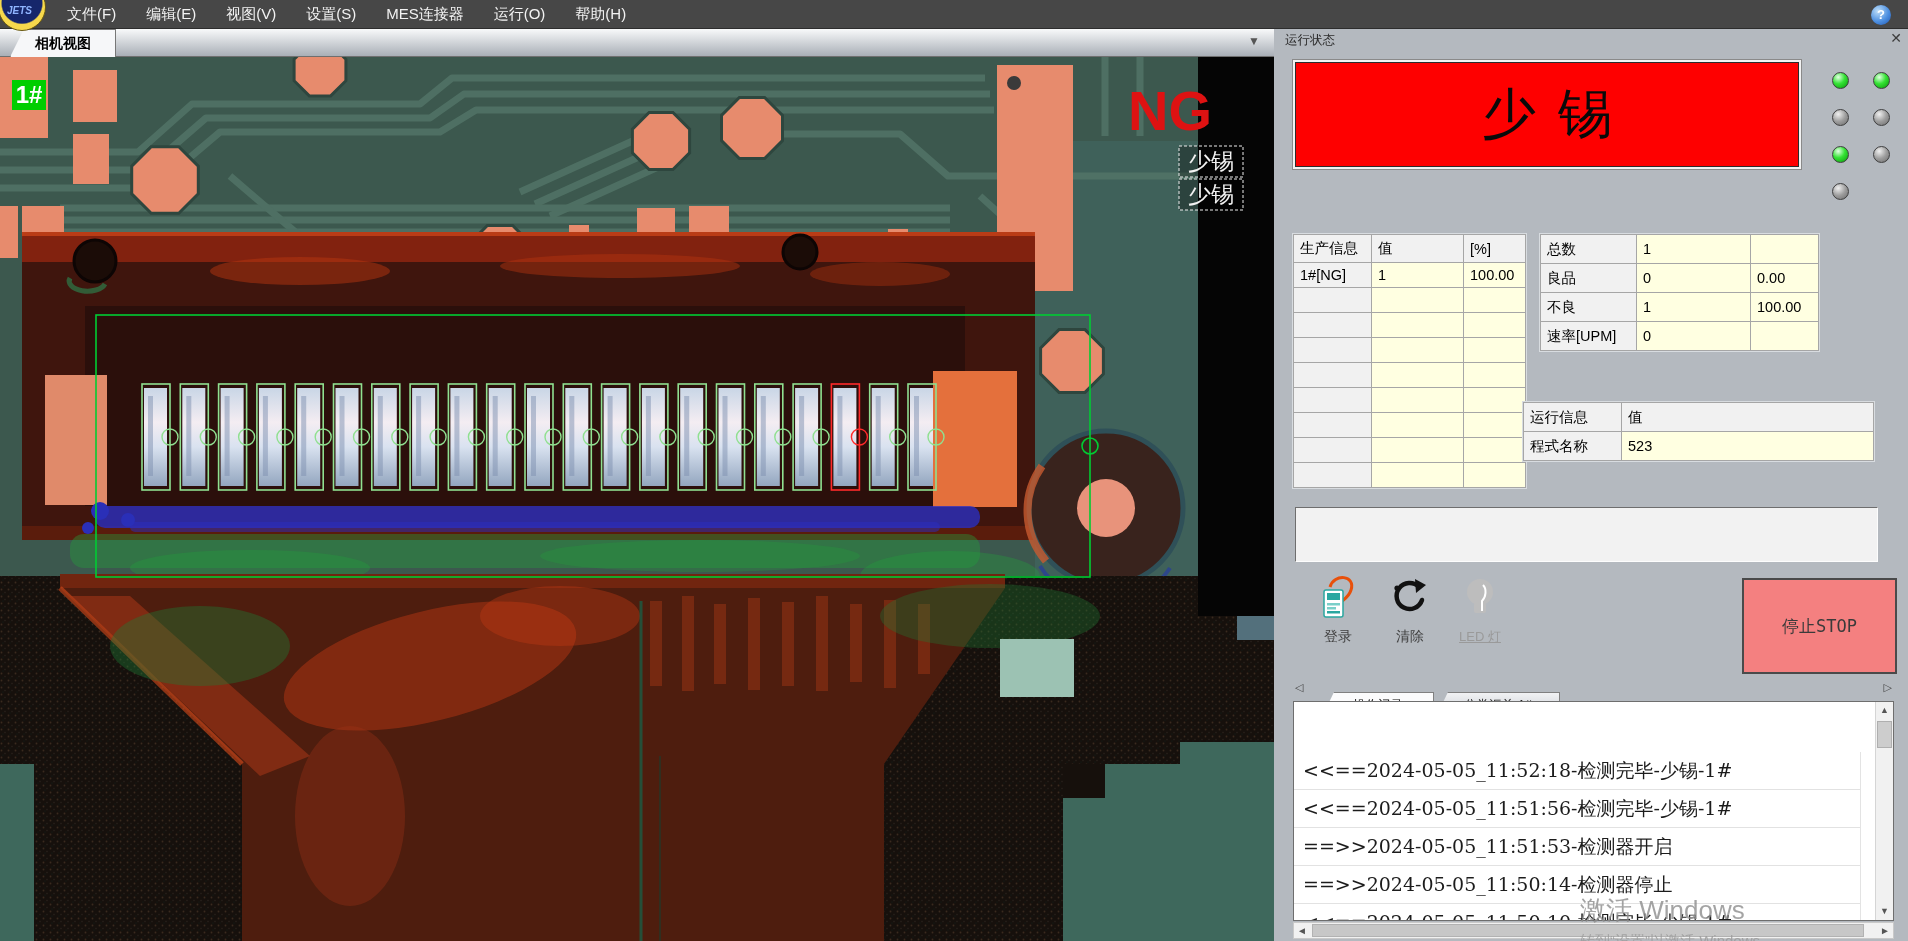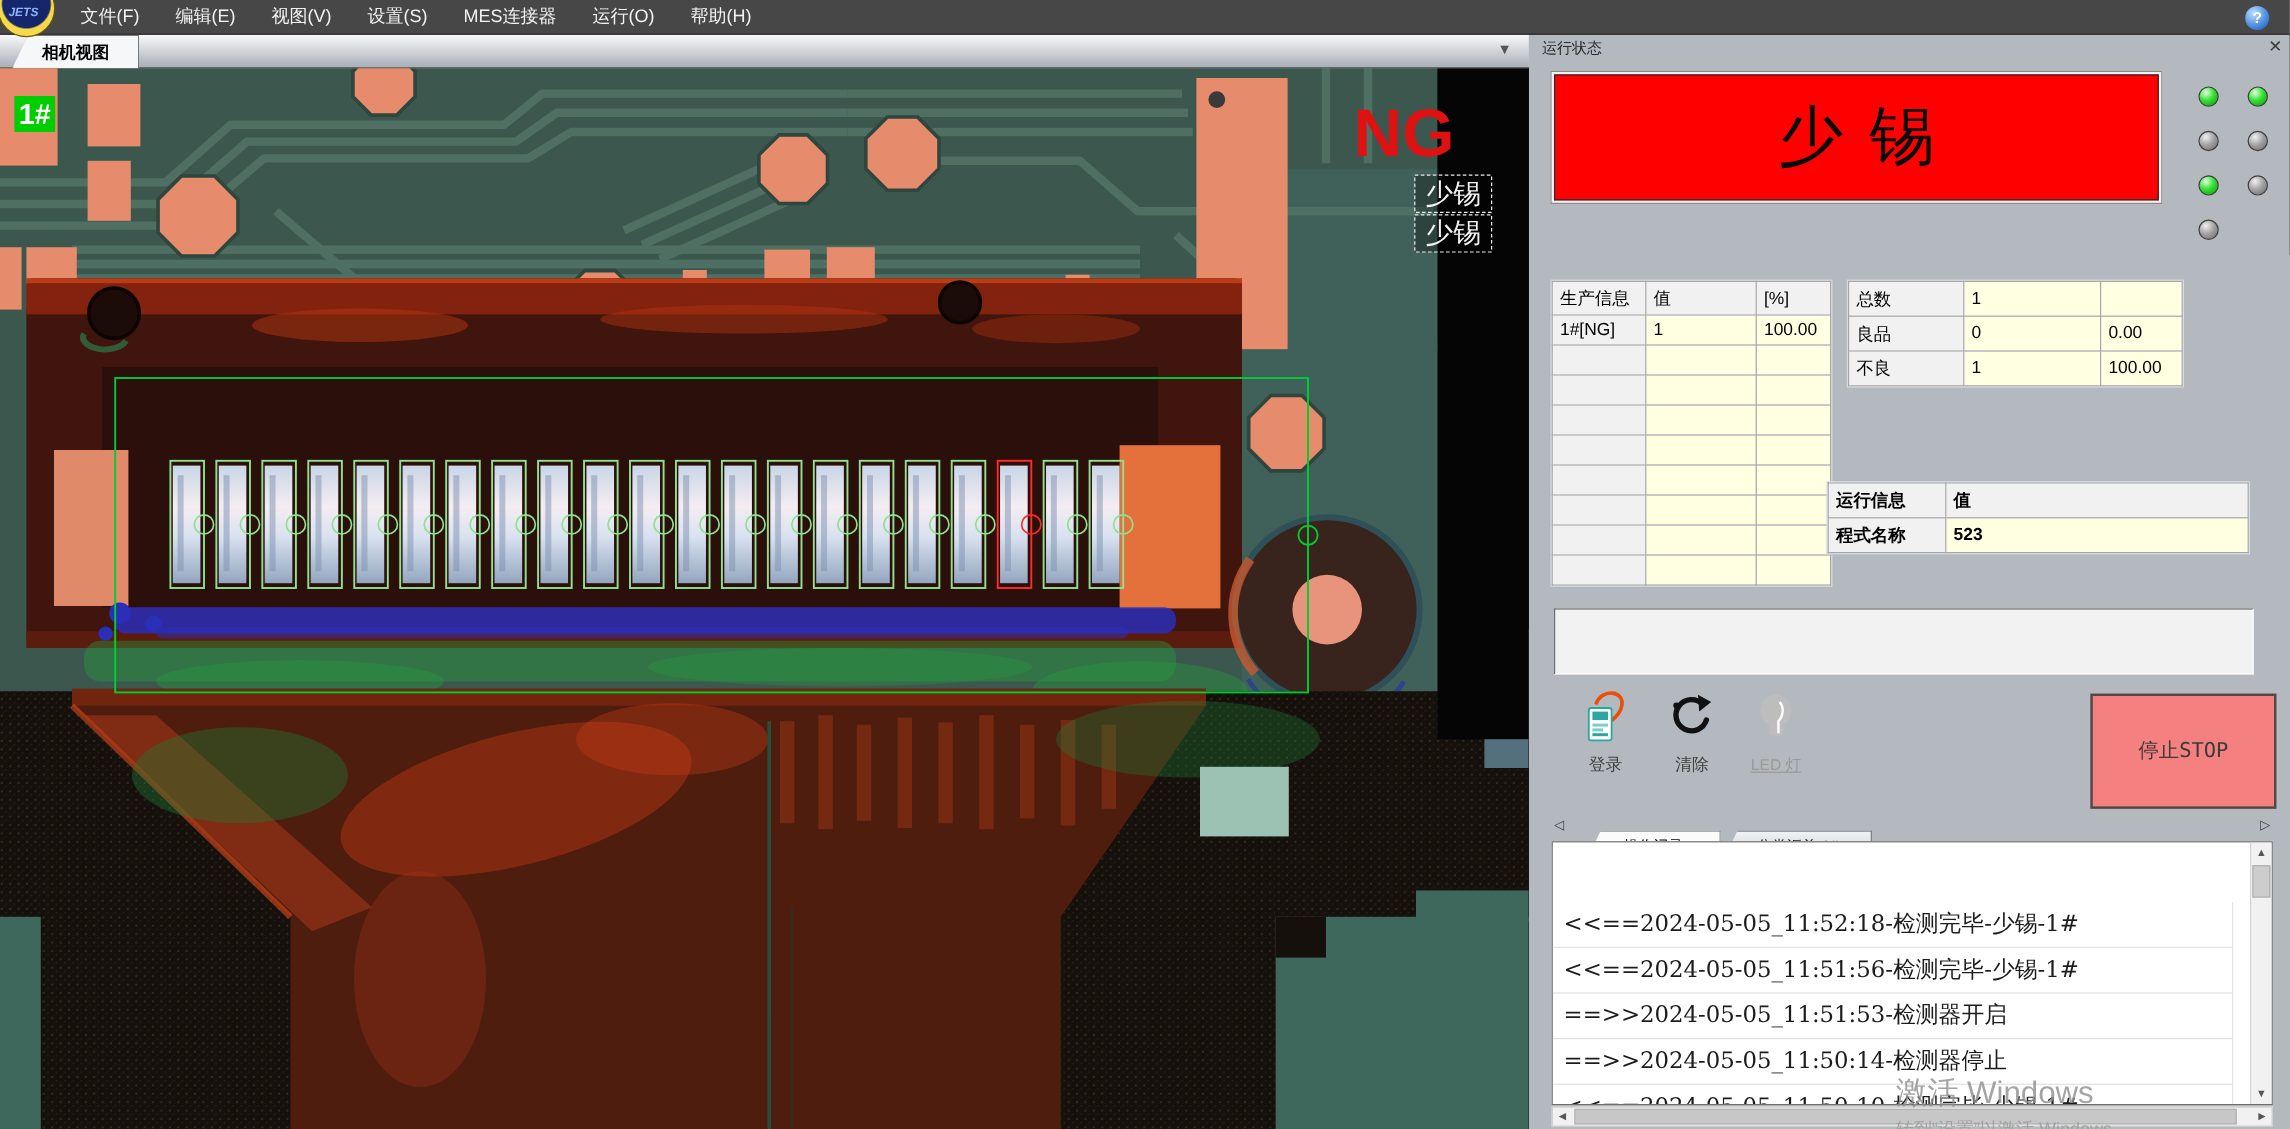--- a/index.html
+++ b/index.html
@@ -508,6 +508,11 @@
           <td class="val">1</td>
           <td class="val">100.00</td>
       </tr>
+      <tr>
+        <td class="lbl">速率[UPM]</td>
+          <td class="val">0</td>
+          <td class="val"></td>
+      </tr>
     </tbody>
   </table>
 

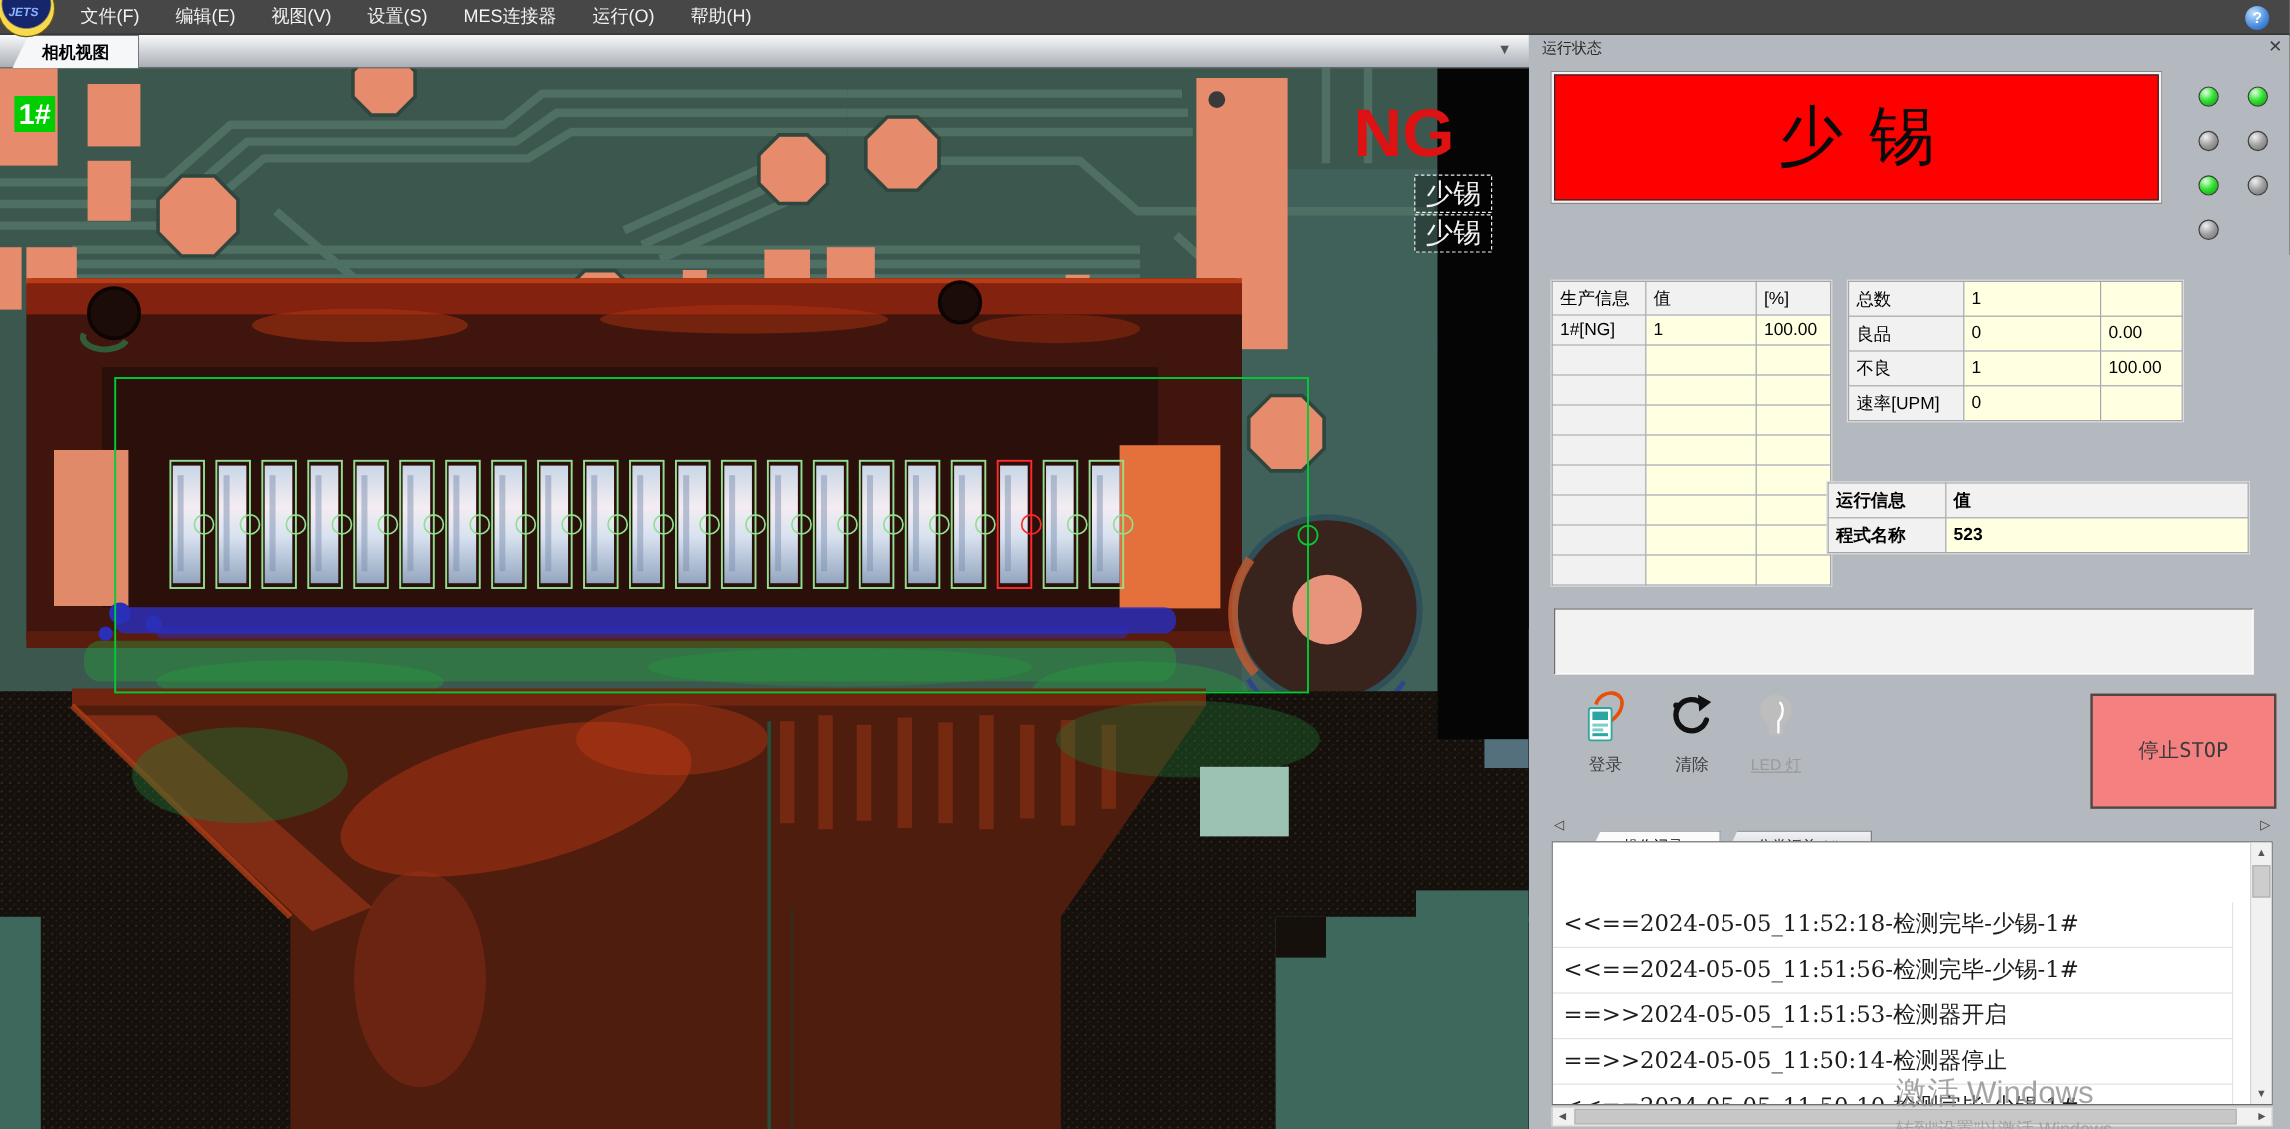--- a/index.html
+++ b/index.html
@@ -54,7 +54,7 @@
   #stats-table{position:absolute;left:1540px;top:234px;}
   #stats-table td{height:28px;}
   #run-table{position:absolute;left:1523px;top:402px;}
-  #run-table td{height:28px;font-weight:bold;}
+  #run-table td{height:28px;}
 
   .blank-box{position:absolute;left:1295px;top:507px;width:581px;height:53px;background:#F2F2F2;
     border-top:1px solid #6E6E6E;border-left:1px solid #6E6E6E;border-right:1px solid #FDFDFD;border-bottom:1px solid #FDFDFD;}

